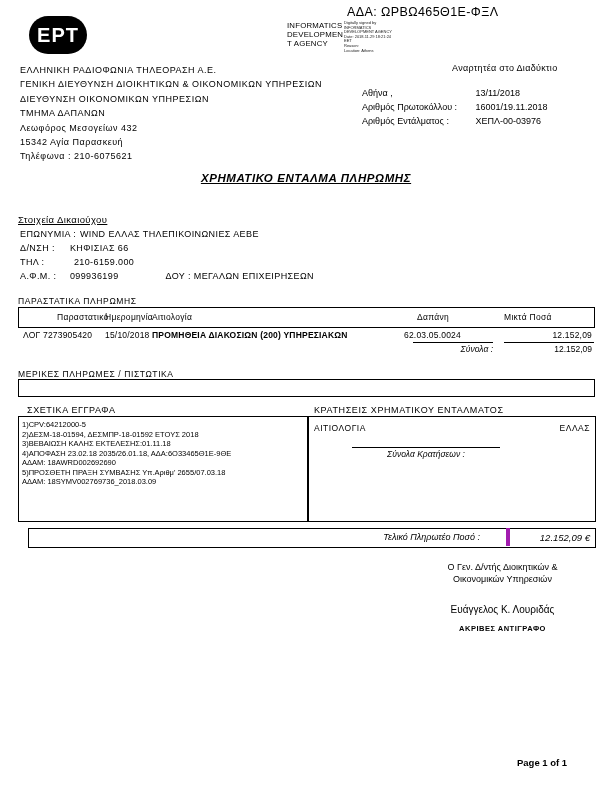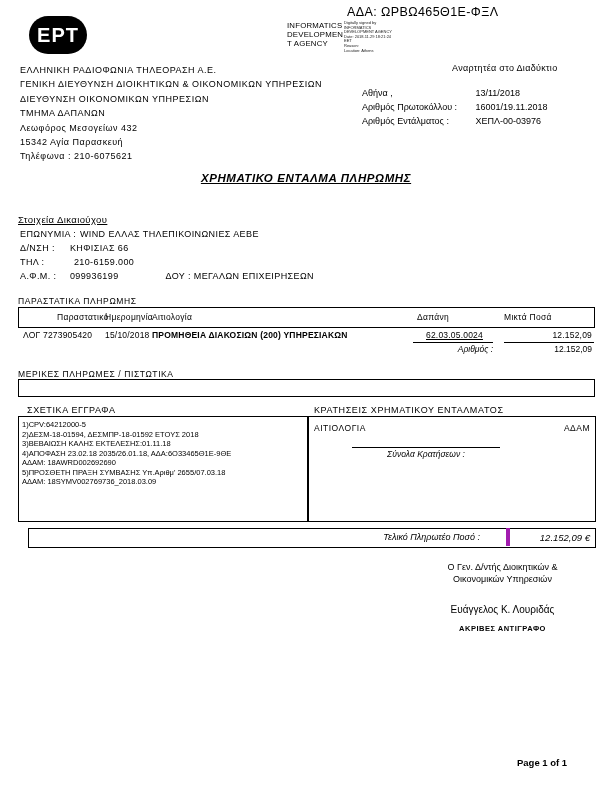--- a/index.html
+++ b/index.html
@@ -144,7 +144,7 @@
   <div class="abs td" style="left:23px;">ΛΟΓ 7273905420</div>
   <div class="abs td" style="left:105px;">15/10/2018</div>
   <div class="abs td" style="left:152px;font-weight:bold;">ΠΡΟΜΗΘΕΙΑ ΔΙΑΚΟΣΙΩΝ (200) ΥΠΗΡΕΣΙΑΚΩΝ</div>
-  <div class="abs td" style="left:426px;text-decoration:underline;">62.03.05.0024</div>
+  <div class="abs td" style="left:404px;">62.03.05.0024</div>
   <div class="abs td" style="left:504px;width:88px;text-align:right;">12.152,09</div>
 
   <div class="abs rule" style="left:413px;top:342px;width:80px;"></div>

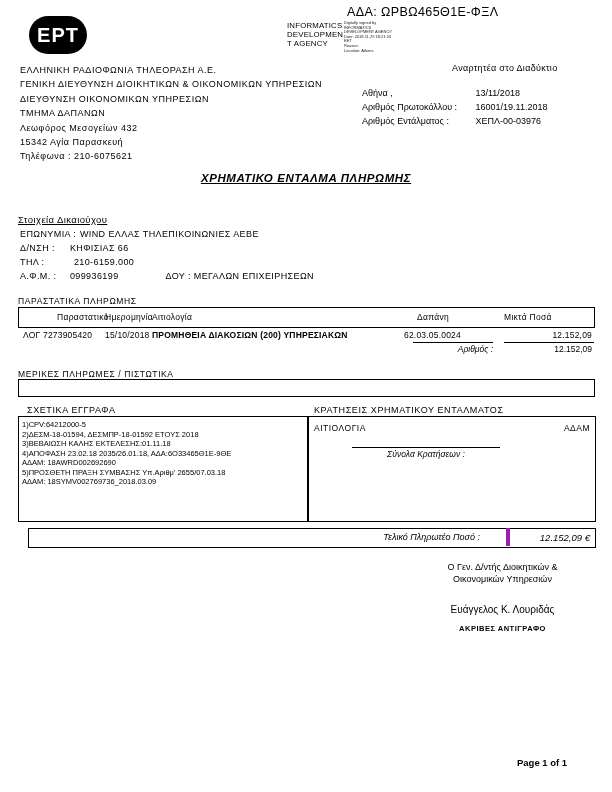--- a/index.html
+++ b/index.html
@@ -148,7 +148,7 @@
   <div class="abs td" style="left:504px;width:88px;text-align:right;">12.152,09</div>
 
   <div class="abs rule" style="left:413px;top:342px;width:80px;"></div>
-  <div class="abs sum-txt" style="left:413px;top:344px;width:80px;">Αριθμός :</div>
+  <div class="abs sum-txt" style="left:413px;top:344px;width:80px;">Σύνολα :</div>
   <div class="abs rule" style="left:504px;top:342px;width:90px;"></div>
   <div class="abs sum-txt" style="left:504px;top:344px;width:88px;font-style:normal;">12.152,09</div>
 

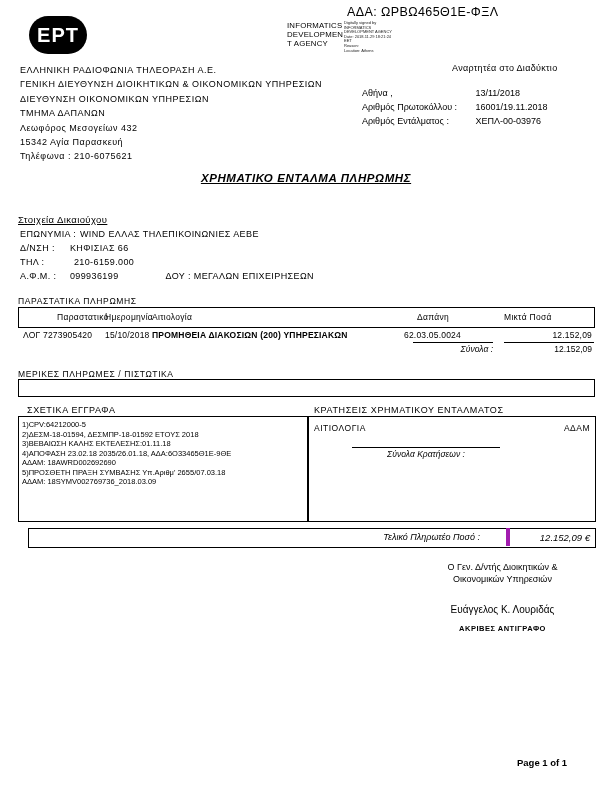--- a/index.html
+++ b/index.html
@@ -171,7 +171,7 @@
   </div>
 
   <div class="abs kr-h" style="left:314px;">ΑΙΤΙΟΛΟΓΙΑ</div>
-  <div class="abs kr-h" style="left:545px;width:45px;text-align:right;">ΑΔΑΜ</div>
+  <div class="abs kr-h" style="left:545px;width:45px;text-align:right;">ΕΛΛΑΣ</div>
   <div class="abs rule kr-rule"></div>
   <div class="abs kr-total">Σύνολα Κρατήσεων :</div>
 

